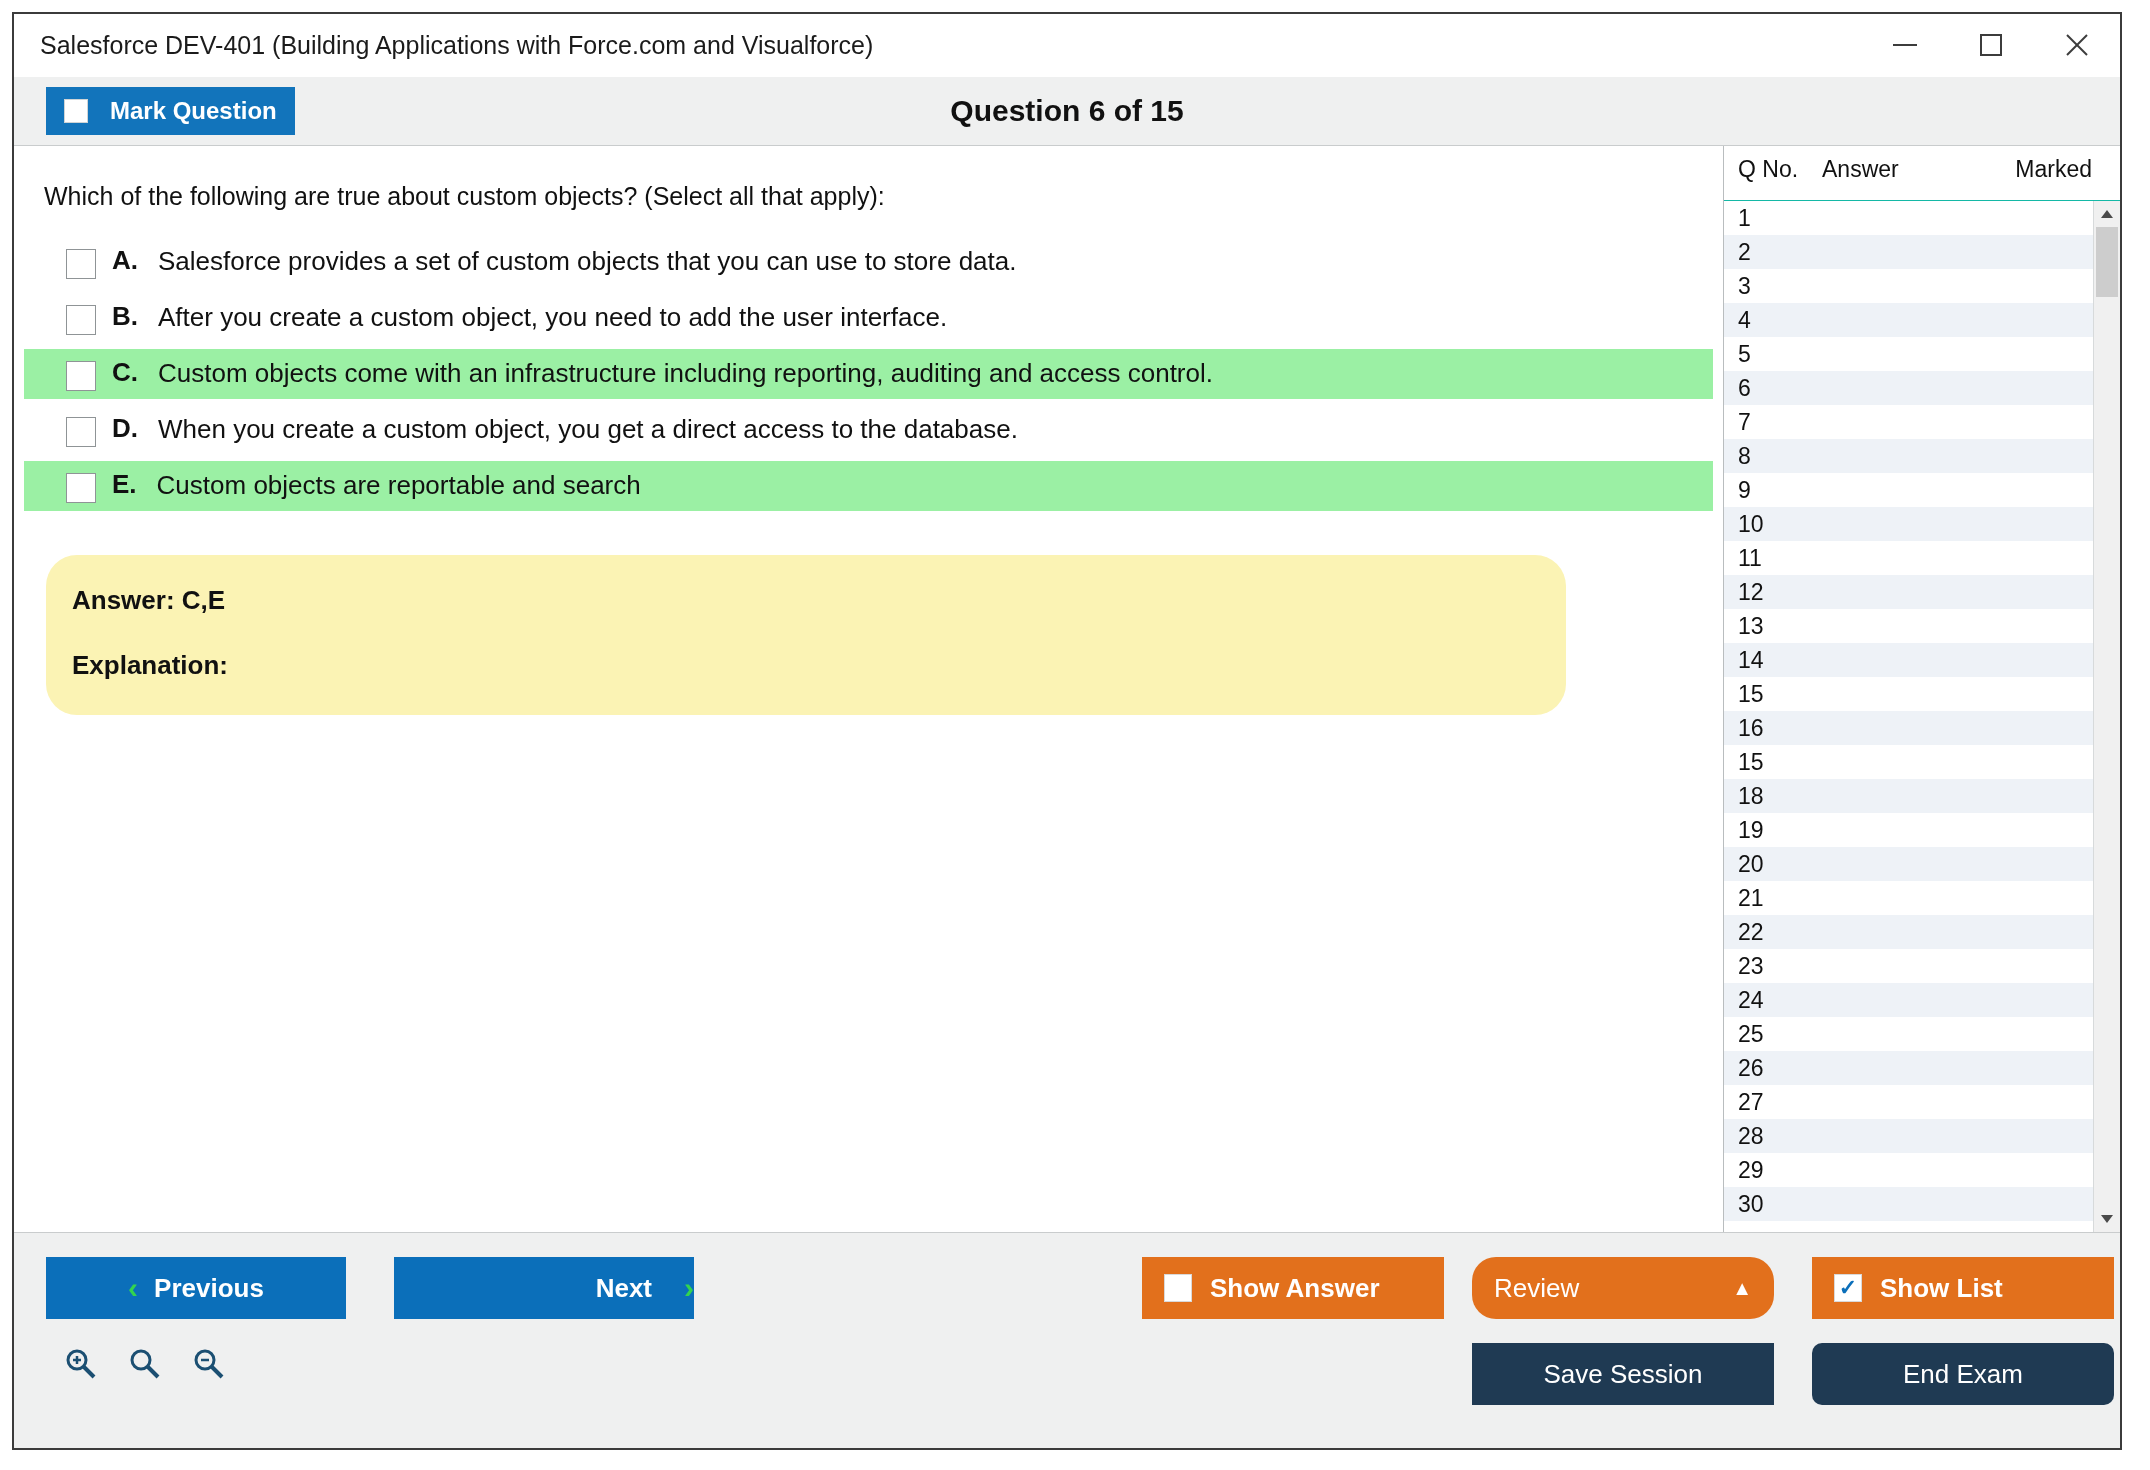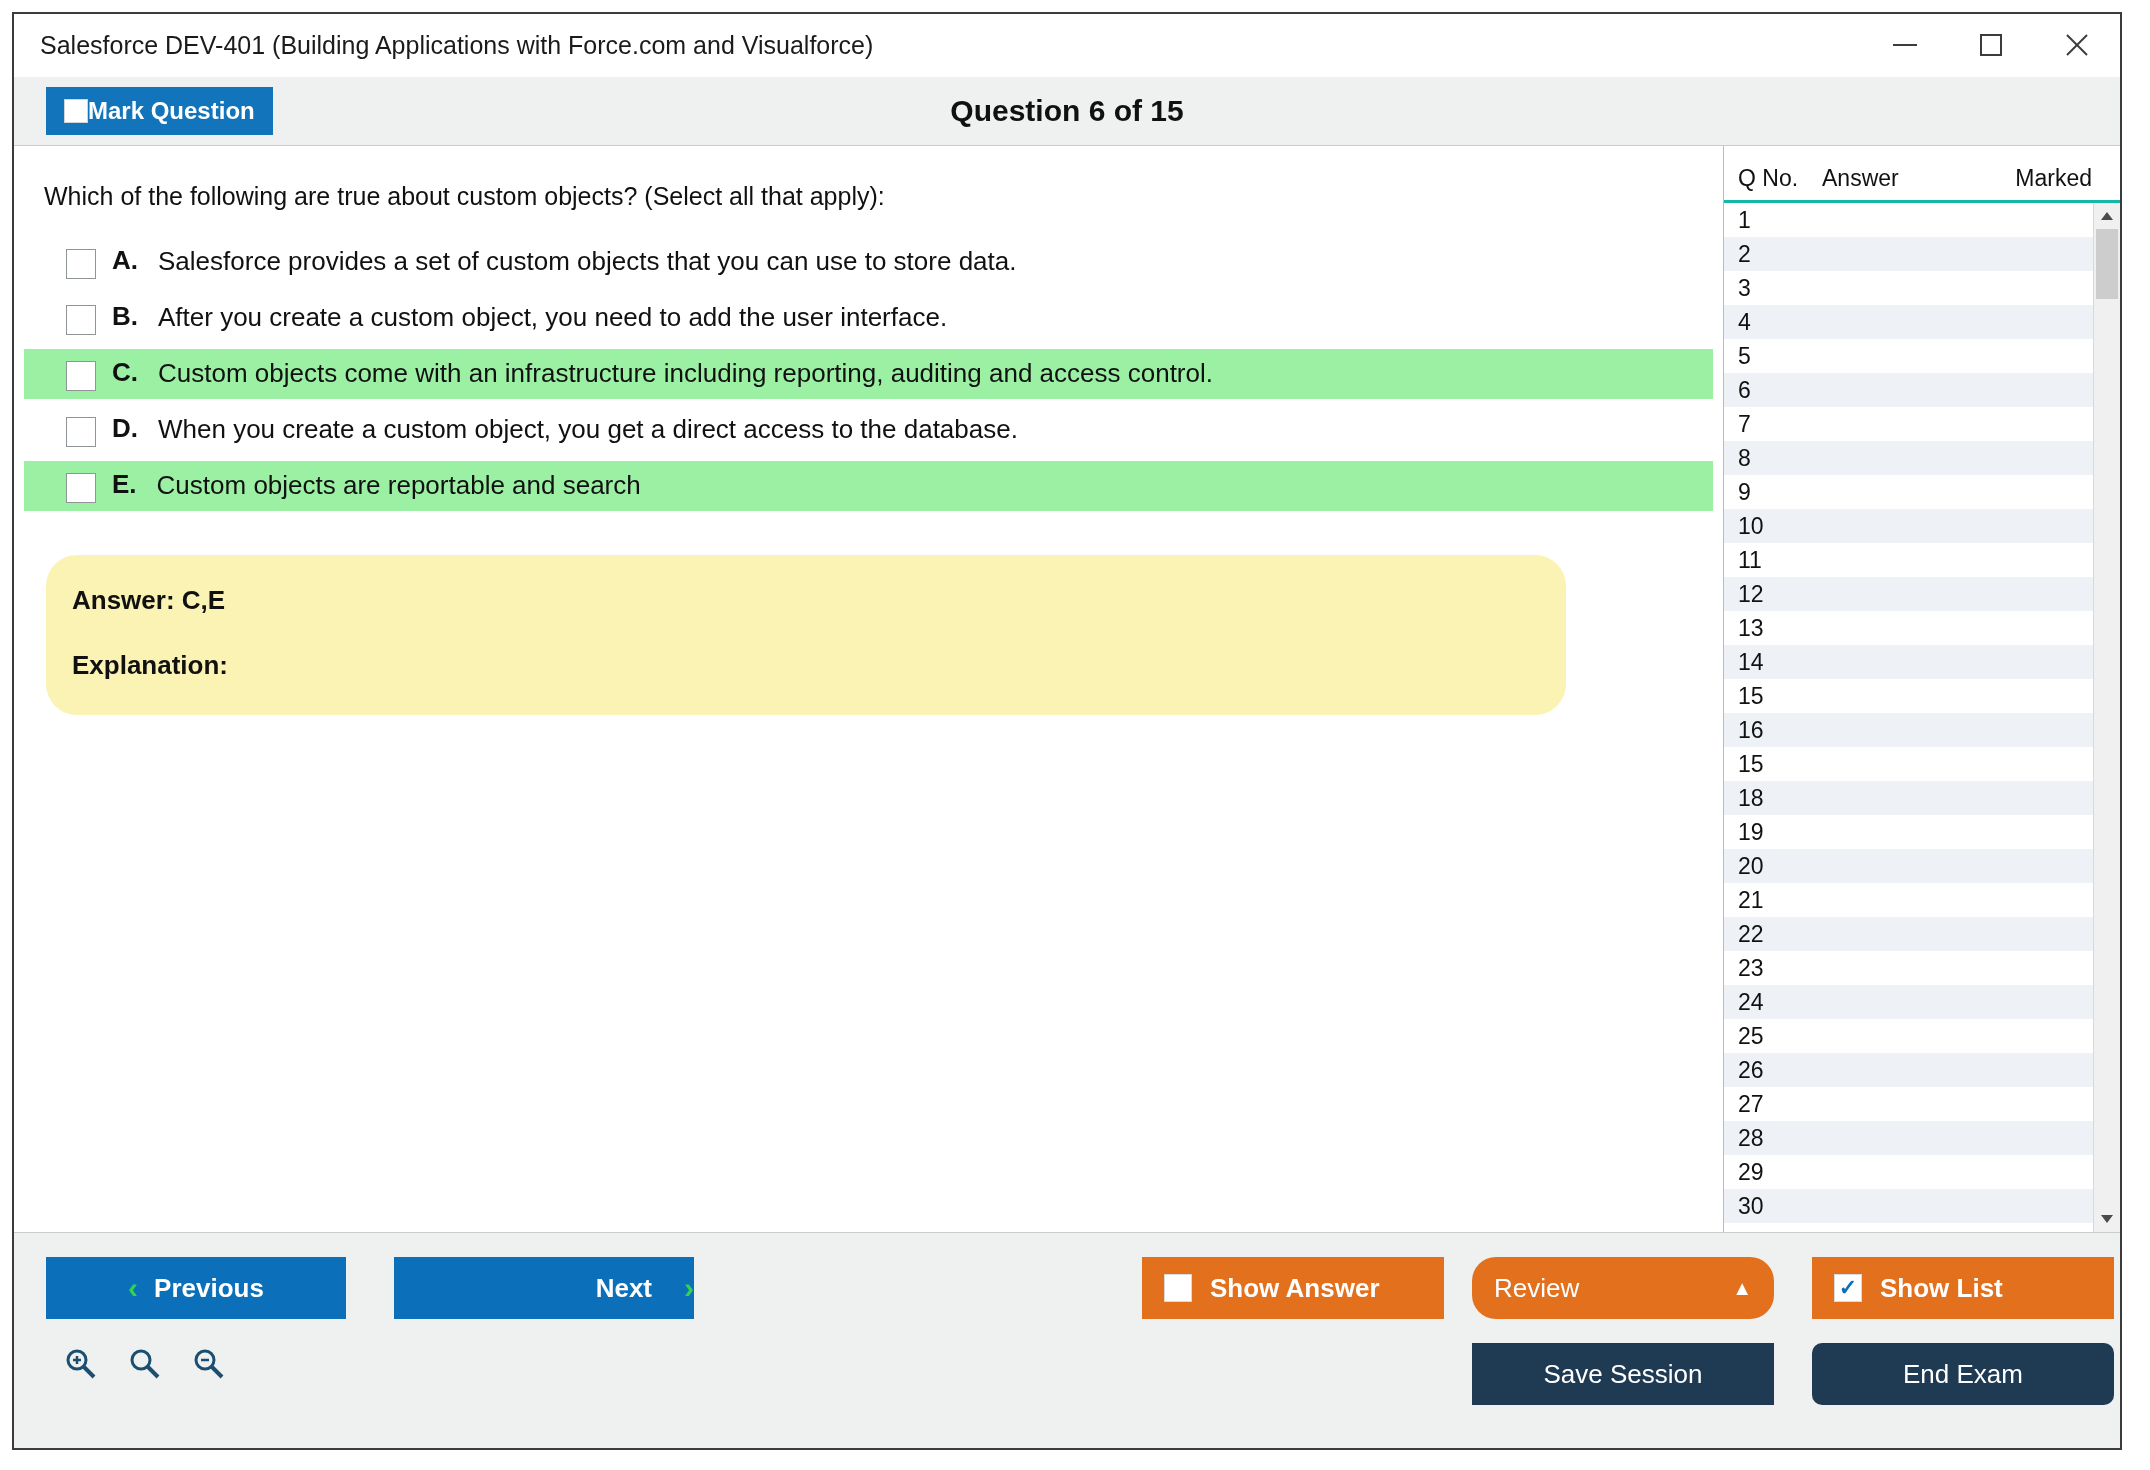--- a/index.html
+++ b/index.html
@@ -70,7 +70,7 @@
     display: flex;
     align-items: center;
     padding: 0 18px;
-    gap: 0;
+    gap: 22px;
   }
   .mq-box {
     width: 22px;

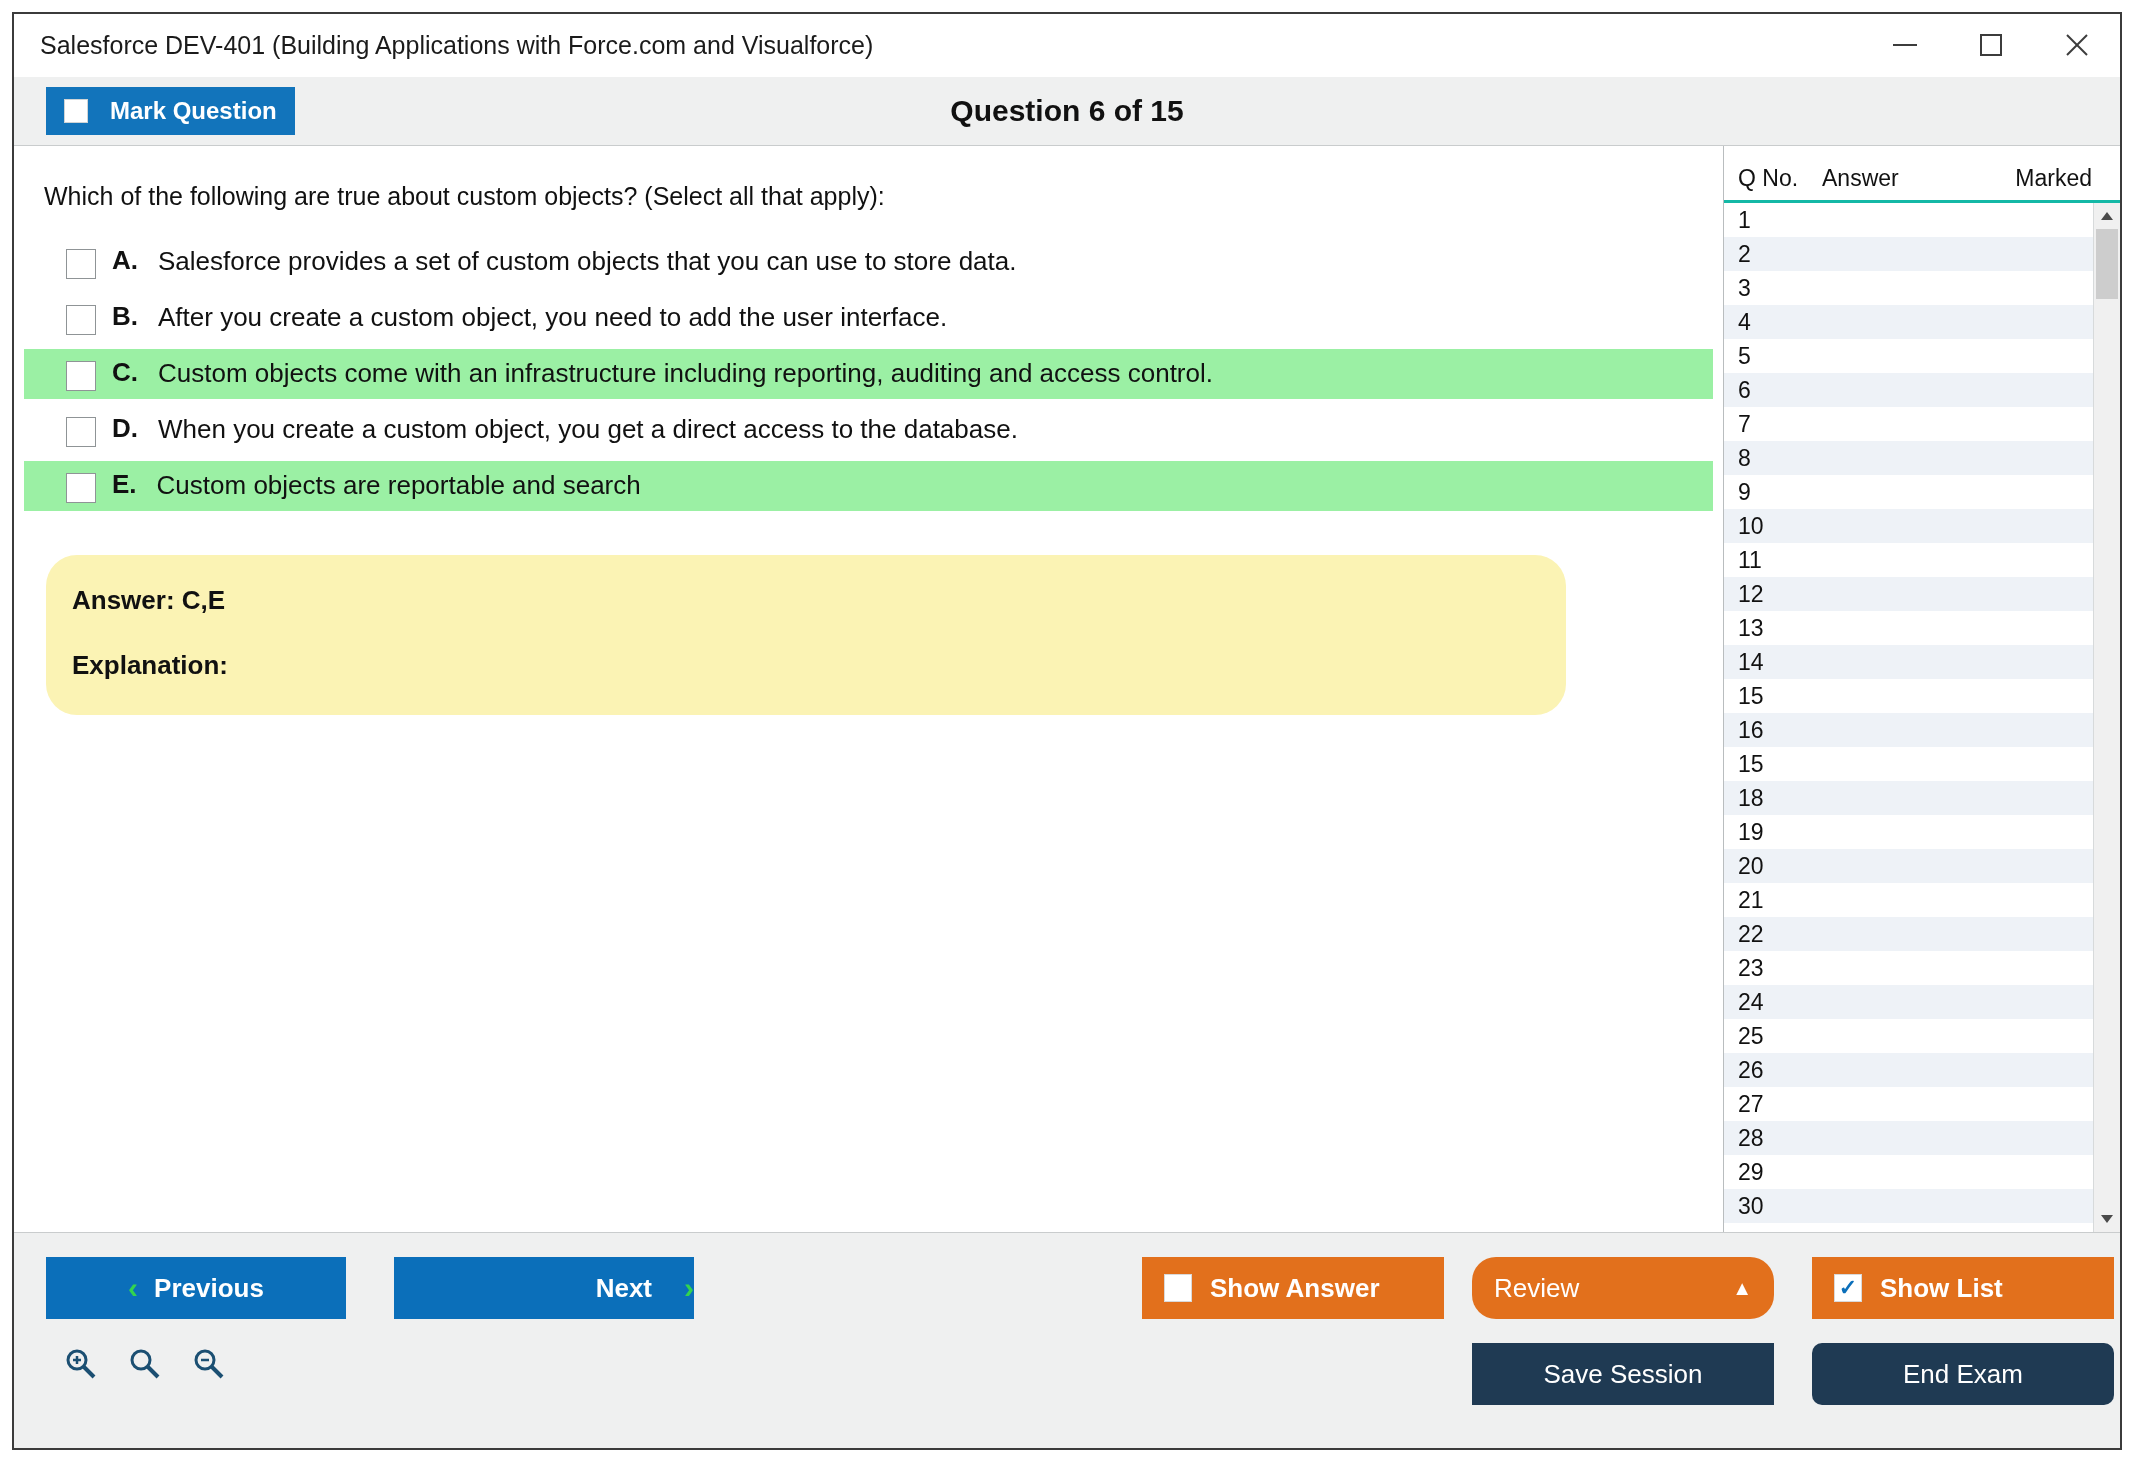--- a/index.html
+++ b/index.html
@@ -163,10 +163,9 @@
   .rp-header {
     flex: 0 0 44px;
     display: flex;
-    align-items: center;
     font-size: 23px;
     color: #111111;
-    border-bottom: 3px solid #14b8a6;
+    border-bottom: 1px solid #14b8a6;
     padding-top: 10px;
   }
   .rp-header .c1 { width: 84px; padding-left: 14px; }

